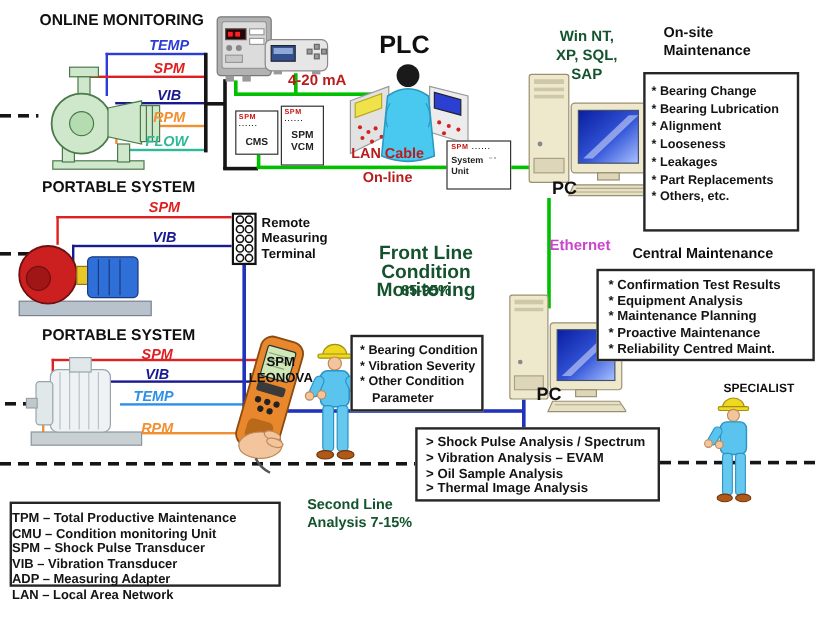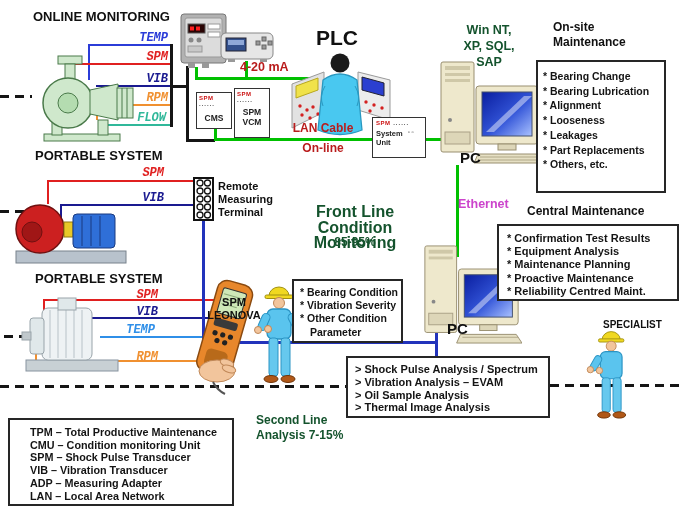--- a/index.html
+++ b/index.html
@@ -6,7 +6,7 @@
   #canvas{position:relative;width:685px;height:516px;background:#fff;overflow:hidden;color:#101010;}
   .t{font-weight:bold;color:#101010;}
   .ml{white-space:pre-line;}
-  .sig{position:absolute;font-weight:bold;font-style:italic;font-size:12px;text-align:right;width:54px;z-index:4;font-family:Liberation Mono, monospace;}
+  .sig{position:absolute;font-weight:bold;font-style:italic;font-size:12px;text-align:center;width:54px;z-index:4;}
   .net{position:absolute;color:#b91c1c;font-weight:bold;font-size:12px;z-index:4;}
   .redtxt{color:#14532d;}
   .box{position:absolute;border:2px solid #262626;background:#fff;font-weight:bold;color:#141414;z-index:3;box-sizing:border-box;}

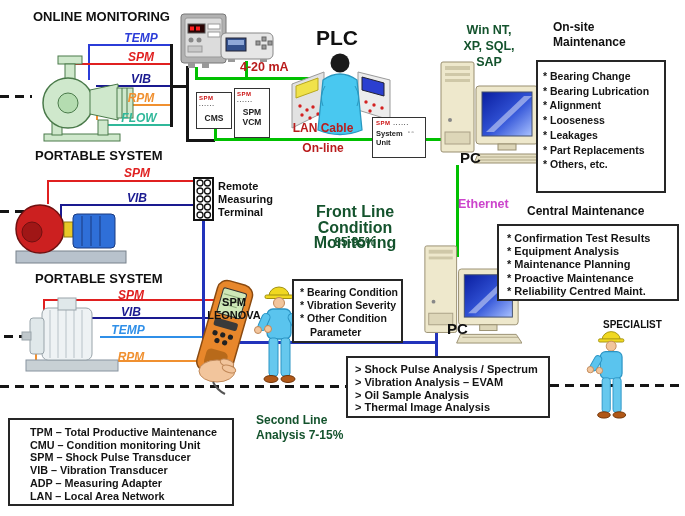--- a/index.html
+++ b/index.html
@@ -388,7 +388,7 @@
     <div class="it">&gt; Thermal Image Analysis</div>
   </div>
 
-  <div class="box" style="left:8px;top:418px;width:226px;height:88px;padding:6px 20px;font-size:10.8px;line-height:12.7px;">
+  <div class="box" style="left:8px;top:418px;width:226px;height:71px;padding:6px 0;font-size:10.8px;line-height:12.7px;">
     <div class="it">TPM – Total Productive Maintenance</div>
     <div class="it">CMU – Condition monitoring Unit</div>
     <div class="it">SPM – Shock Pulse Transducer</div>

